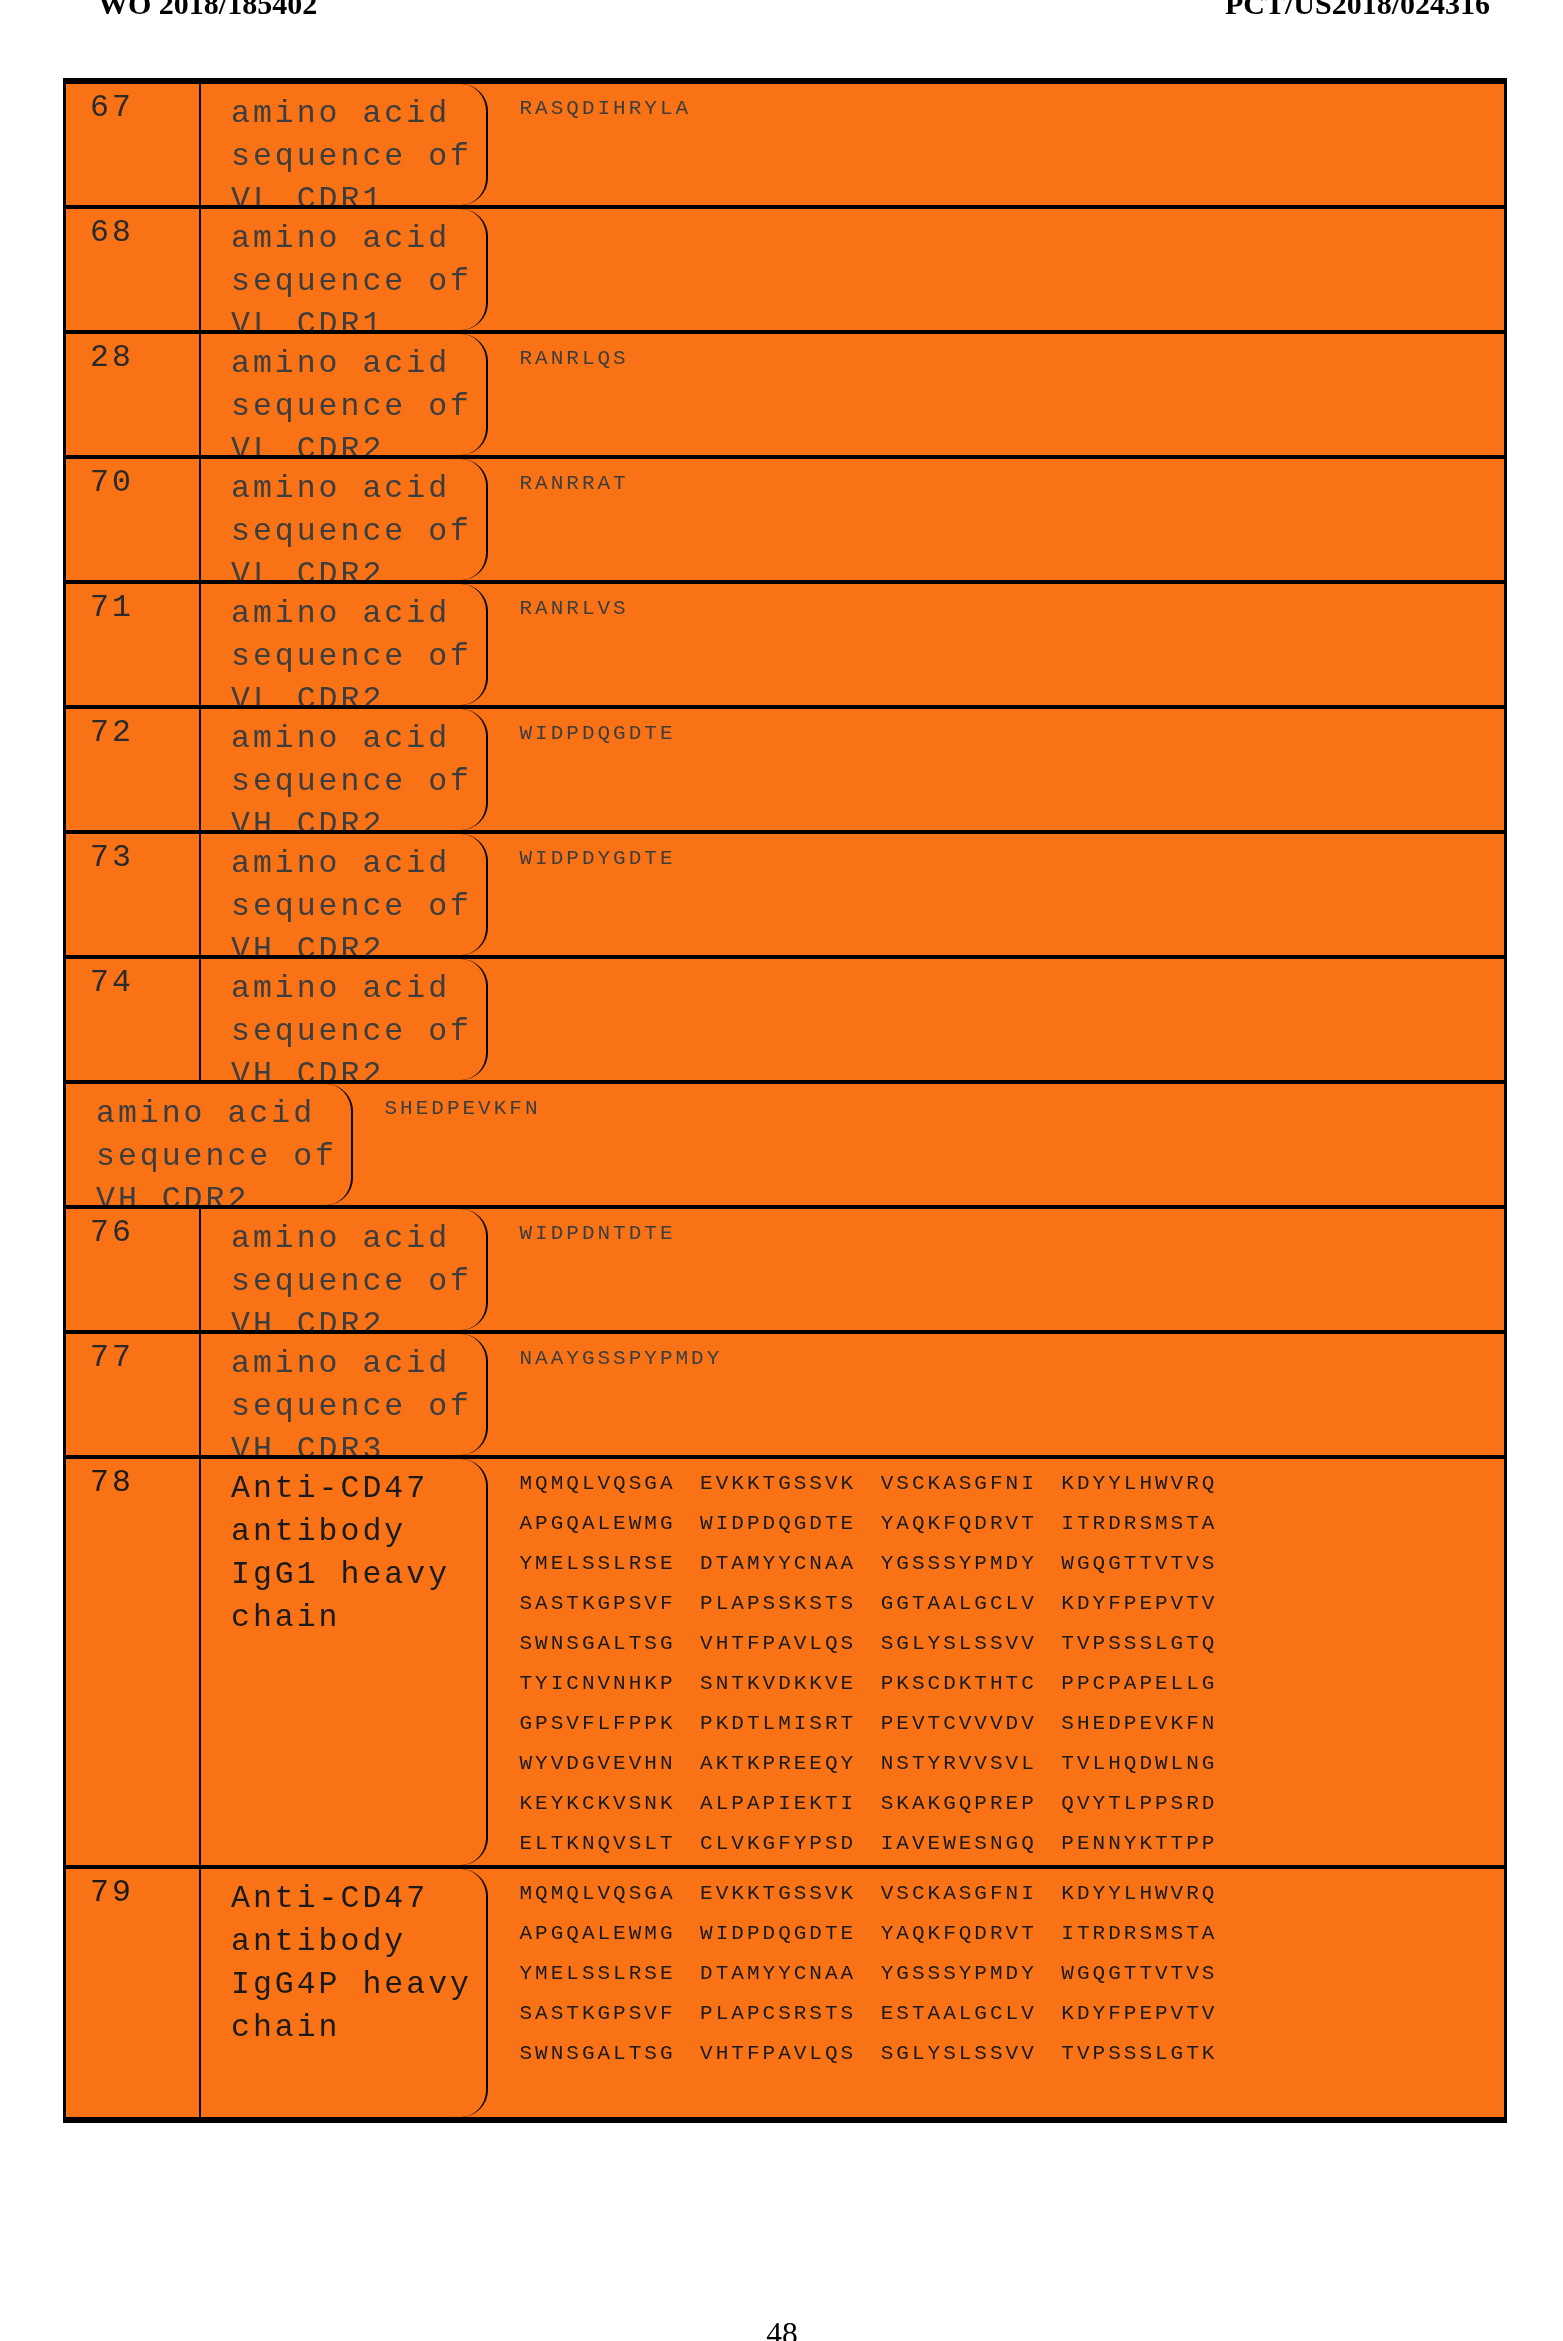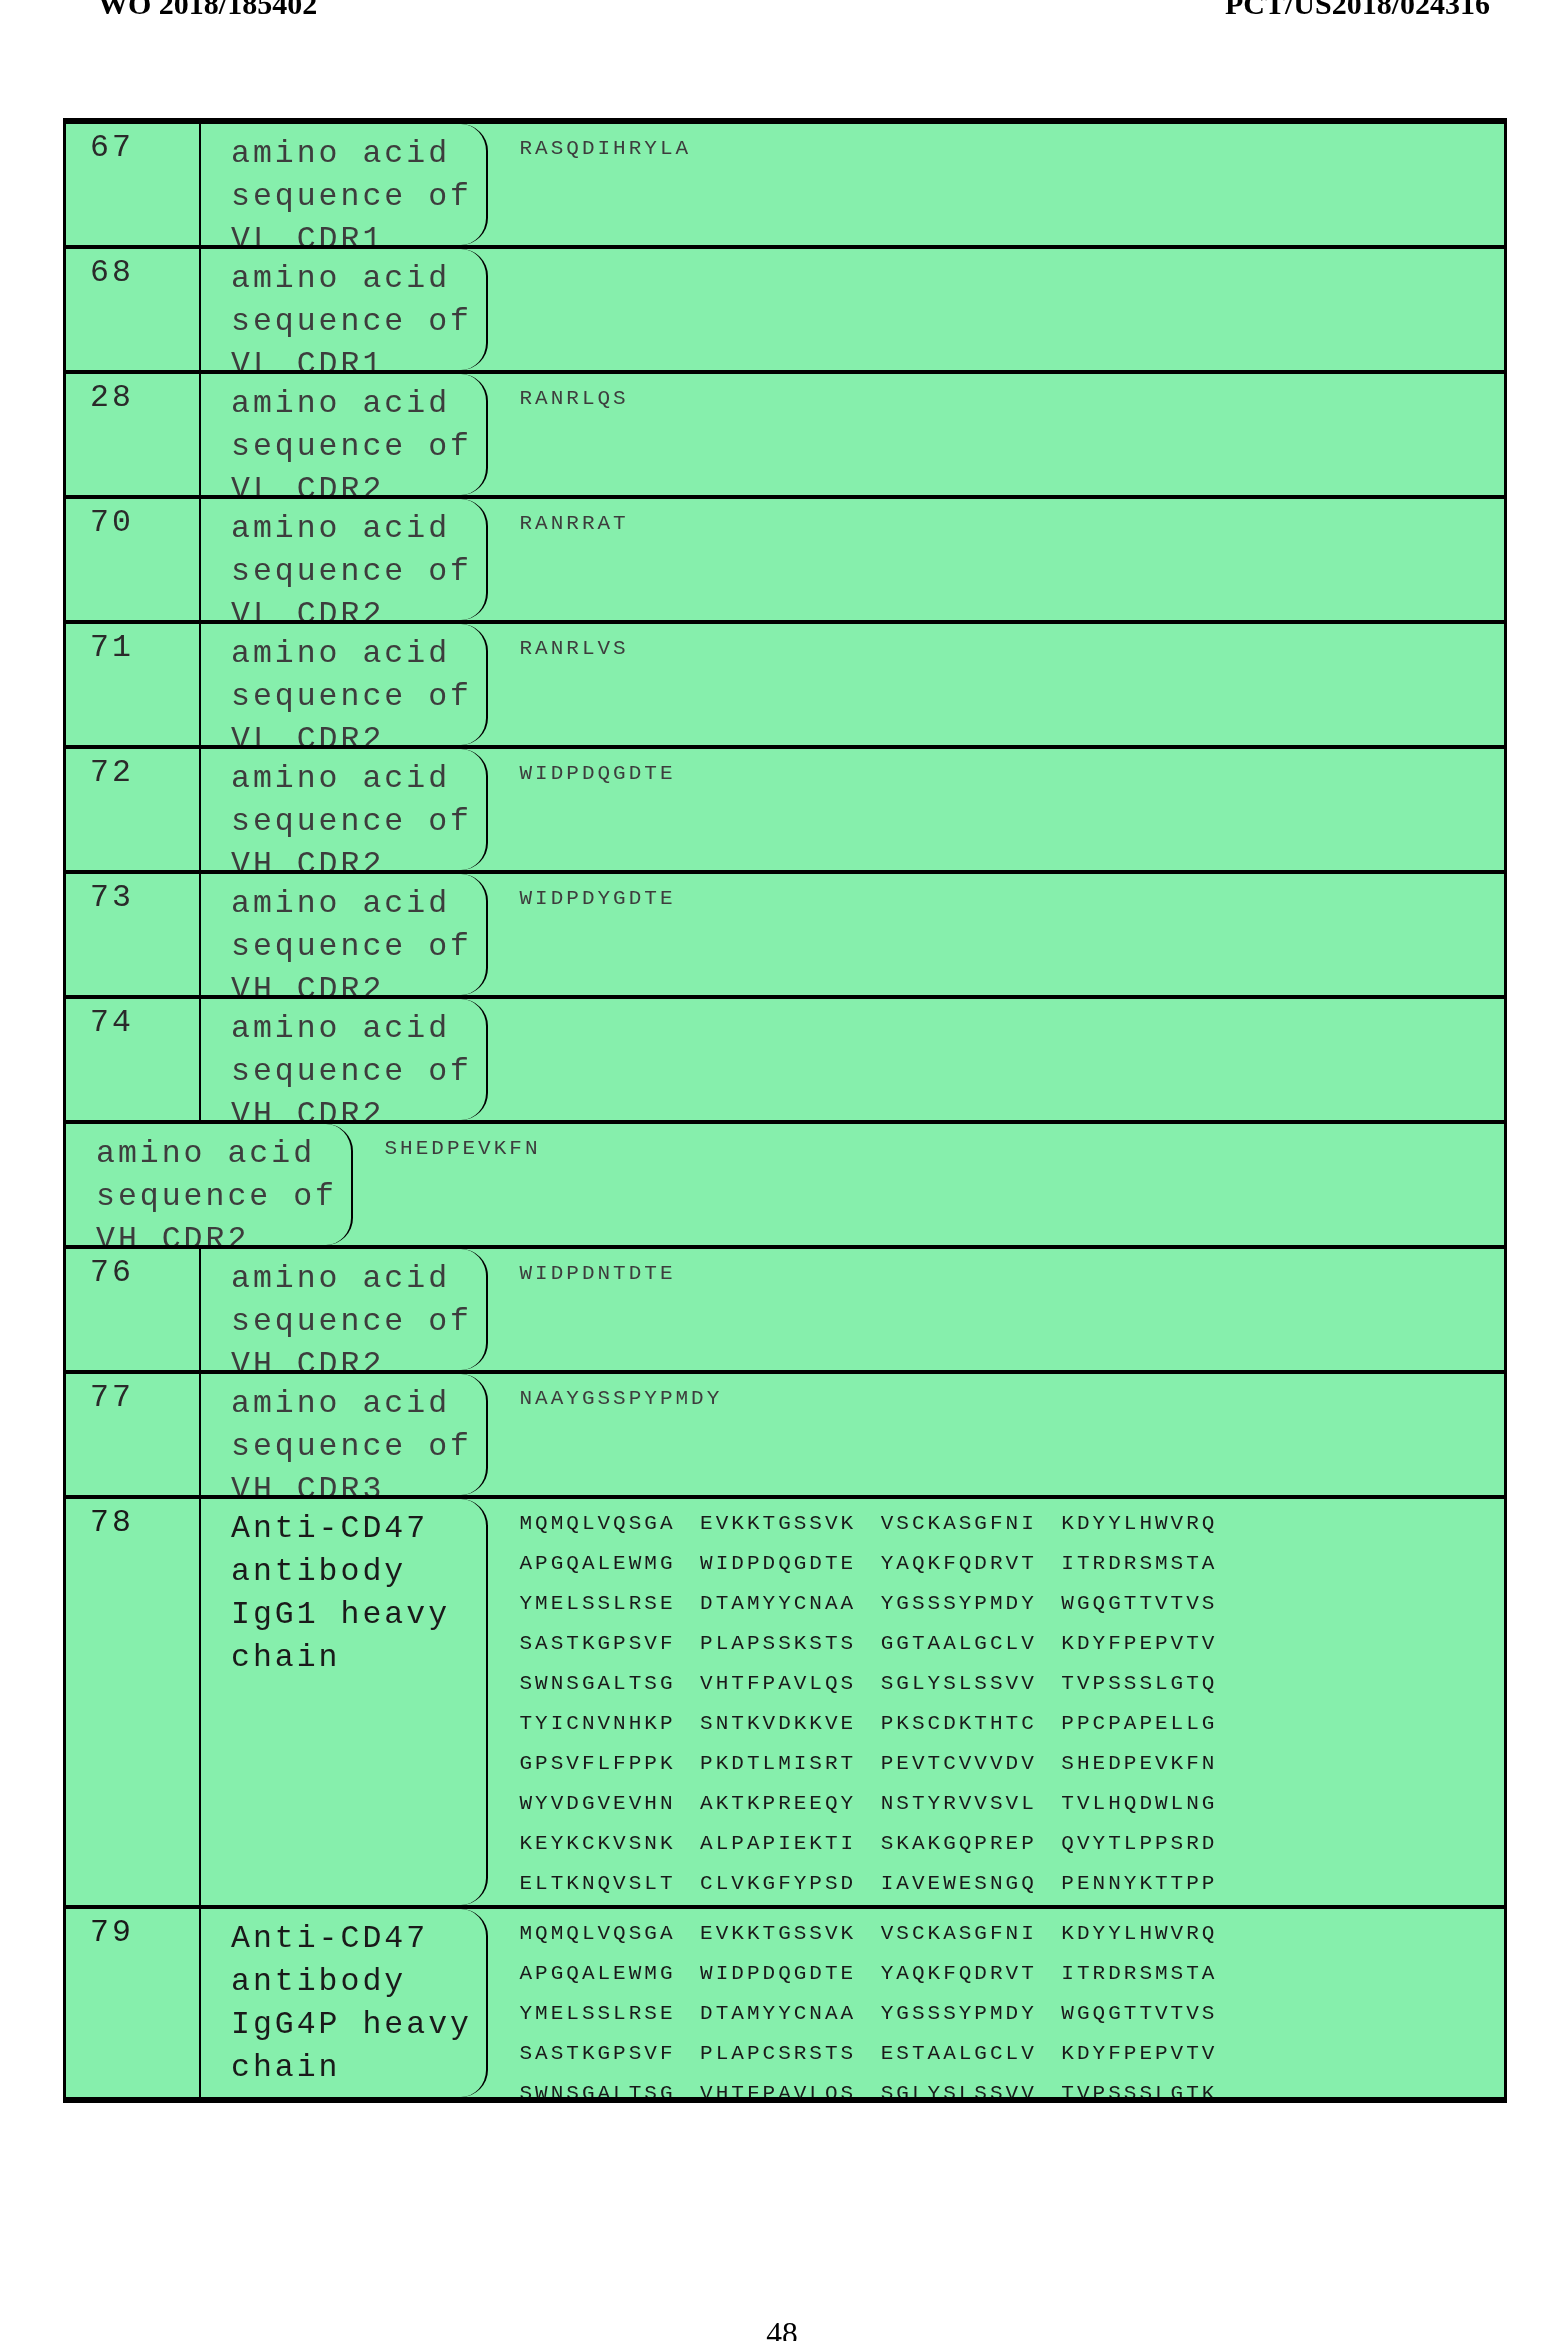--- a/index.html
+++ b/index.html
@@ -33,8 +33,7 @@
     border:3.8px solid #000;
     border-top-width:6.8px;
     border-bottom-width:6.8px;
-    background:#86efac;
-    margin-top:40px;
+    background:#f97316;
   }
   .t-row{
     display:flex;

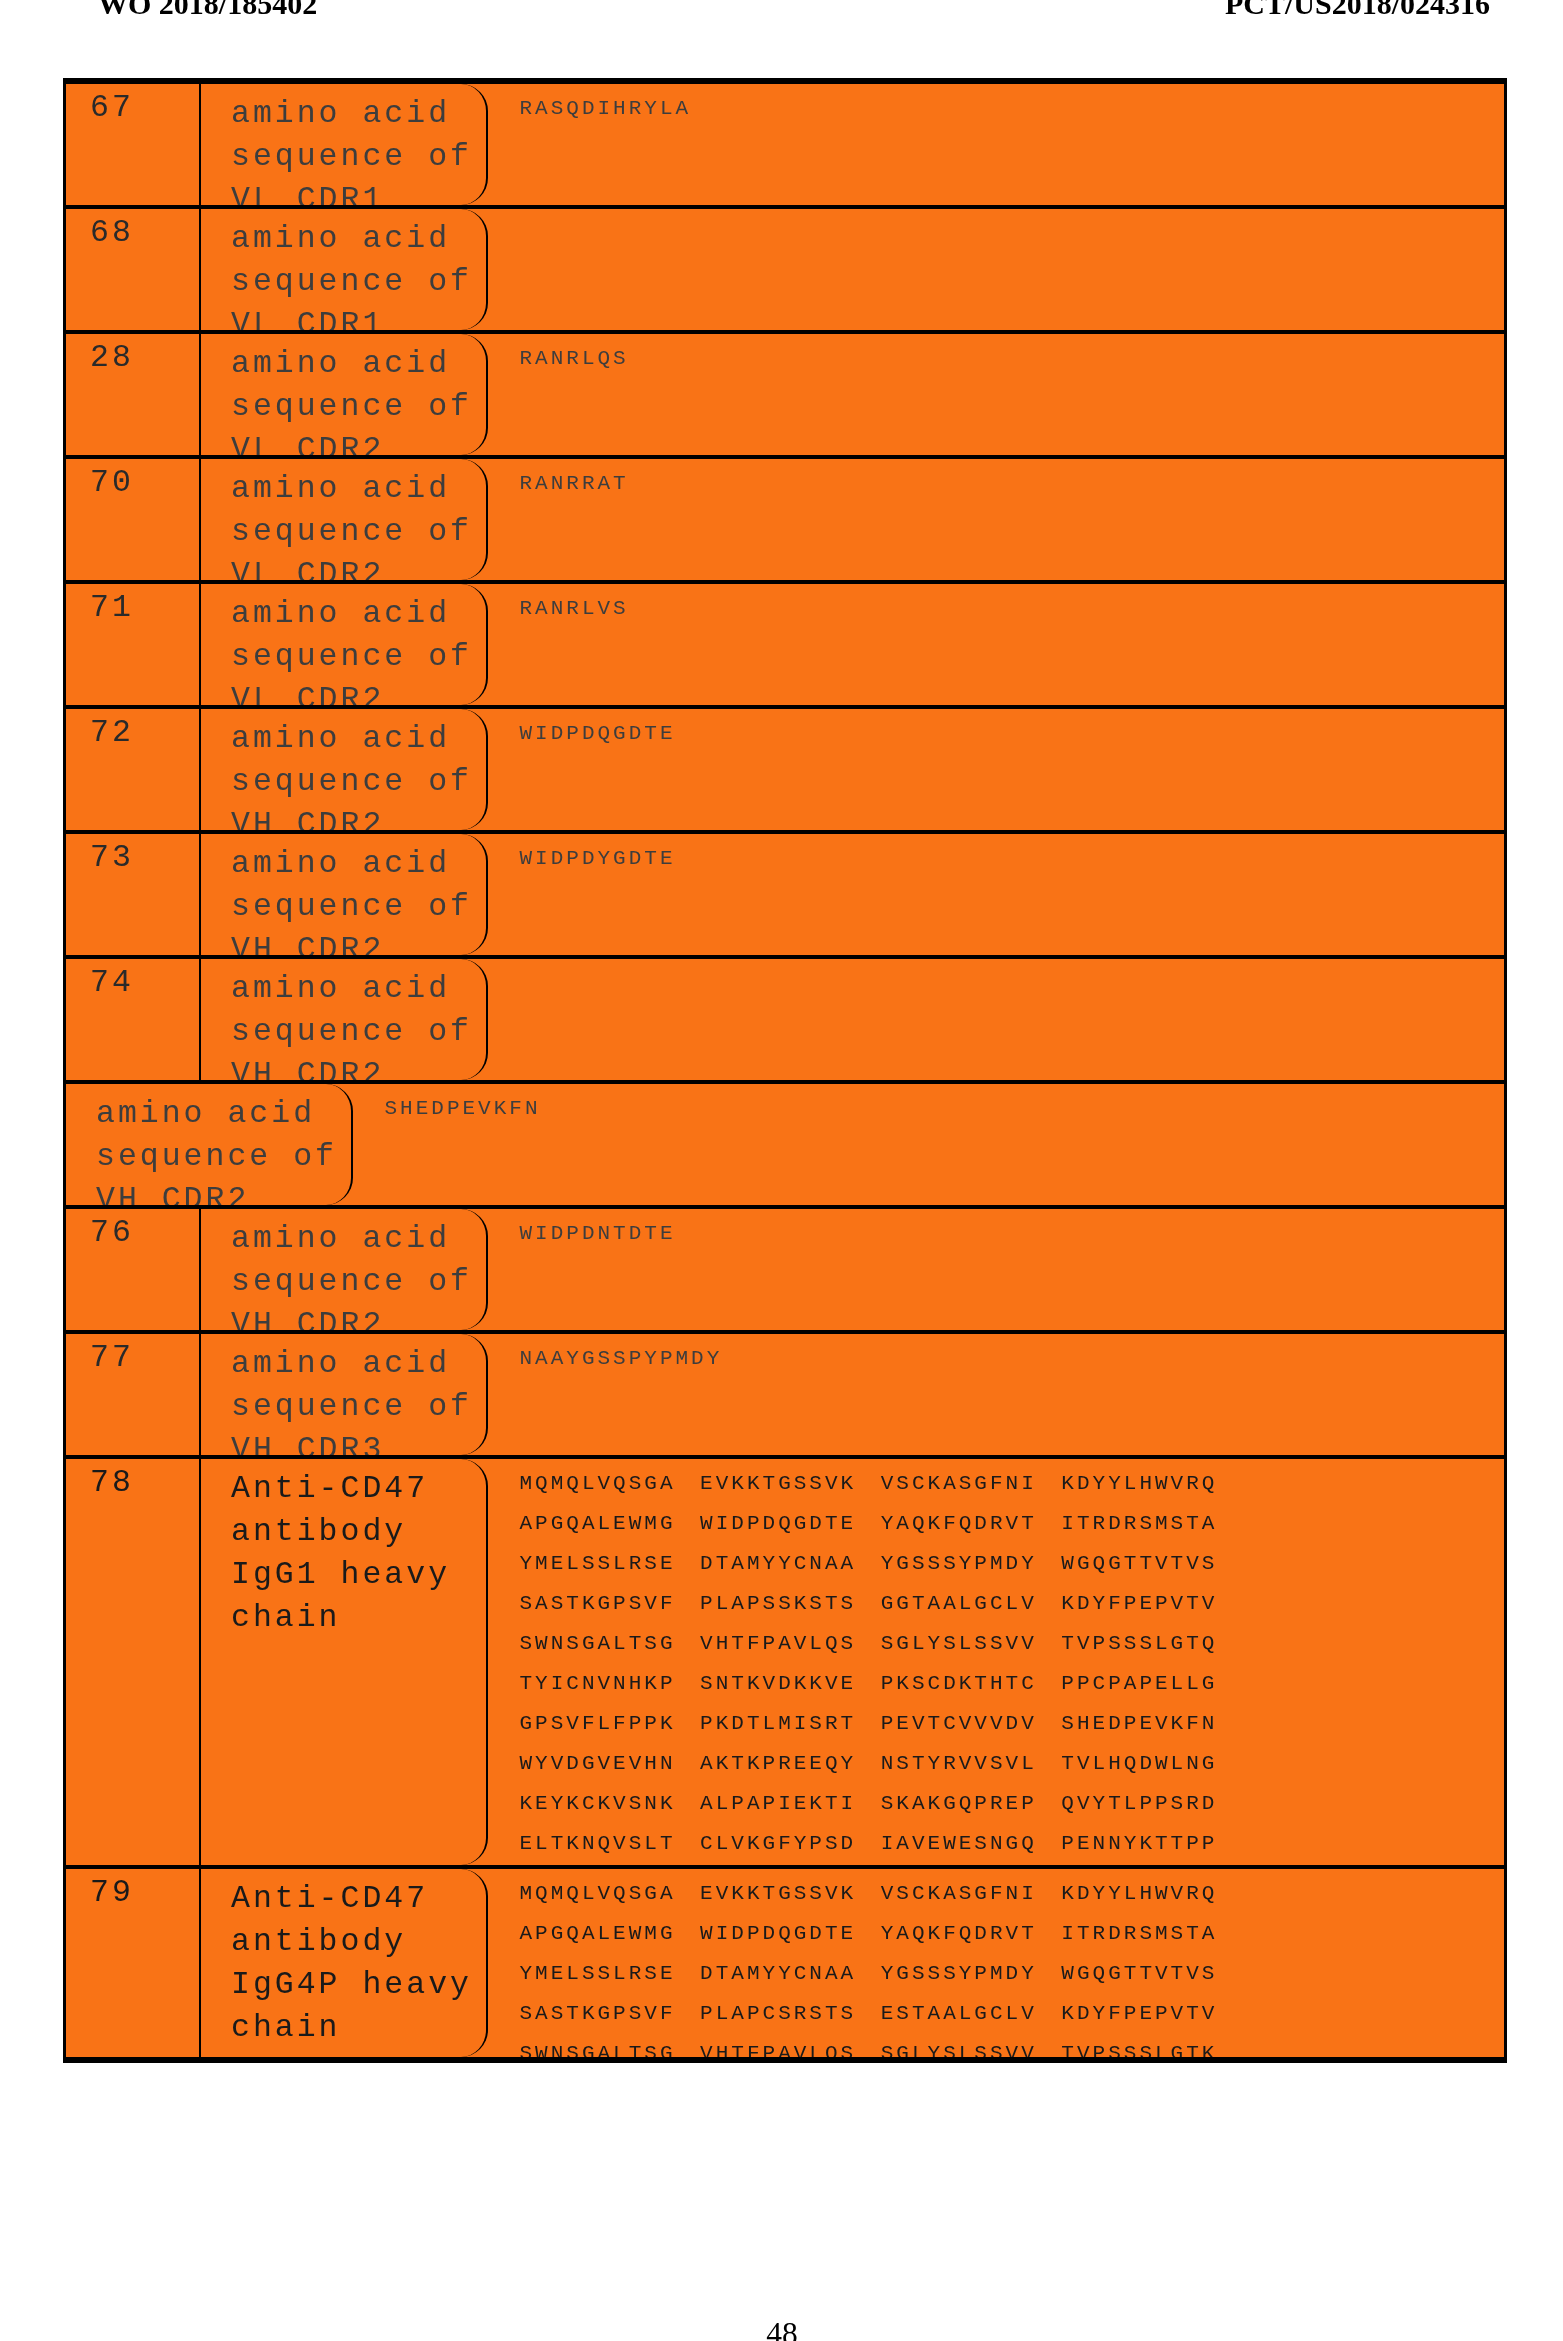--- a/index.html
+++ b/index.html
@@ -43,7 +43,7 @@
   .t-row:last-child{border-bottom:none;}
   .row-short{height:125px;}
   .row-78{height:410px;}
-  .row-79{height:188px;}
+  .row-79{height:248px;}
 
   .cell{
     box-sizing:border-box;

